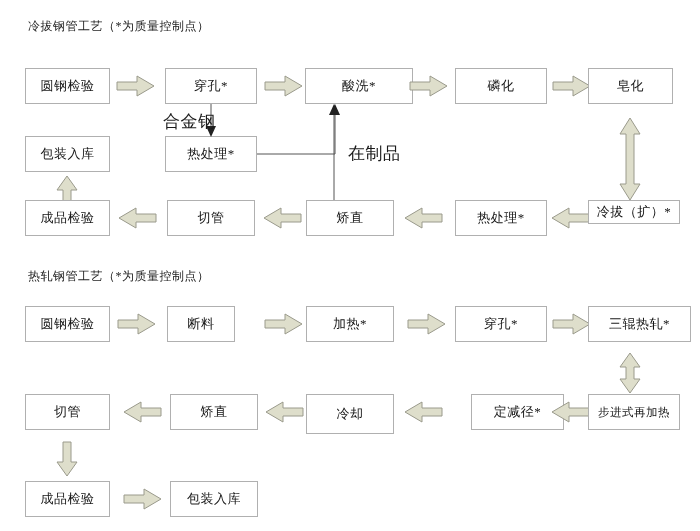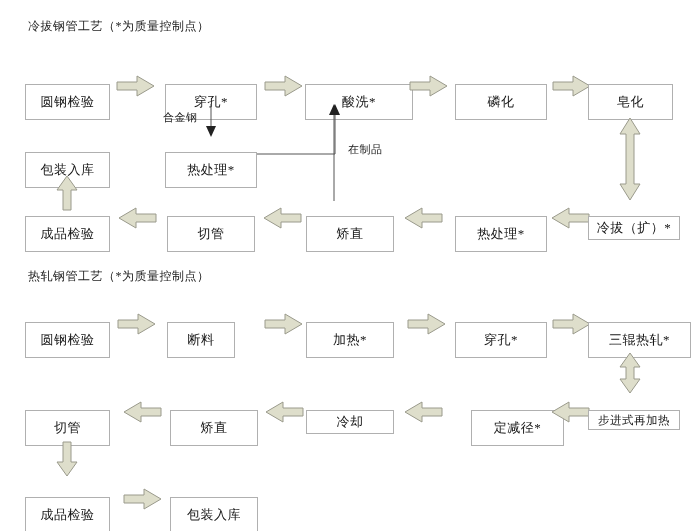--- a/index.html
+++ b/index.html
@@ -40,7 +40,6 @@
     color: #151515;
     white-space: nowrap;
     letter-spacing: 0.5px;
-    margin-top: 16px;
   }
   .node.small { font-size: 11.5px; }
   

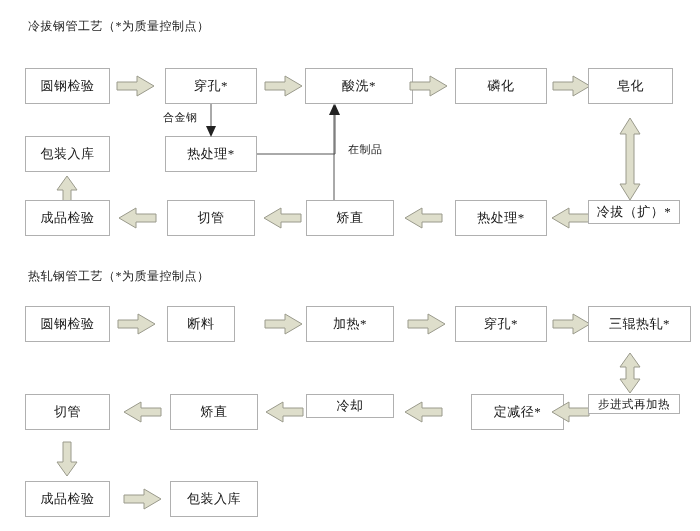--- a/index.html
+++ b/index.html
@@ -68,7 +68,7 @@
   }
   .edgelabel {
     position: absolute;
-    font-size: 11px;
+    font-size: 17px;
     font-family: "Liberation Serif", "DejaVu Serif", serif;
     color: #1a1a1a;
     white-space: nowrap;

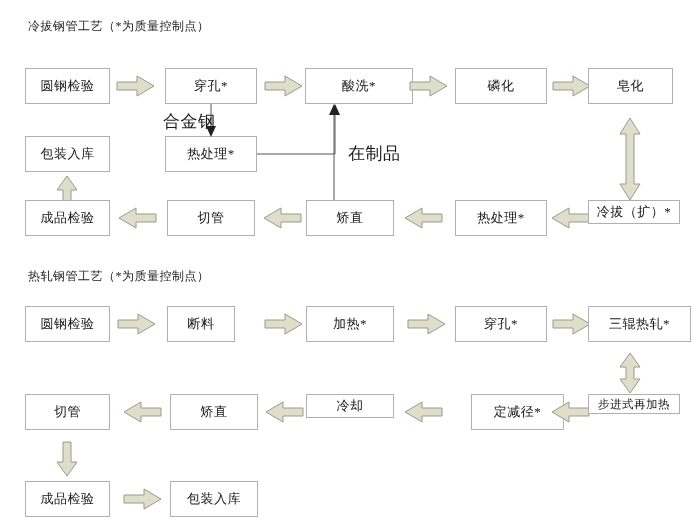--- a/index.html
+++ b/index.html
@@ -207,7 +207,7 @@
     <polygon points="37,6 17,6 17,0 0,10 17,20 17,14 37,14"></polygon>
   </svg>
 
-  <div class="node" style="left:306px; top:394px; width:88px; height:24px;">冷却</div>
+  <div class="node" style="left:306px; top:394px; width:88px; height:40px;">冷却</div>
 
   <svg class="blockarrow" style="left:405px; top:402px;" width="38" height="20">
     <polygon points="37,6 17,6 17,0 0,10 17,20 17,14 37,14"></polygon>

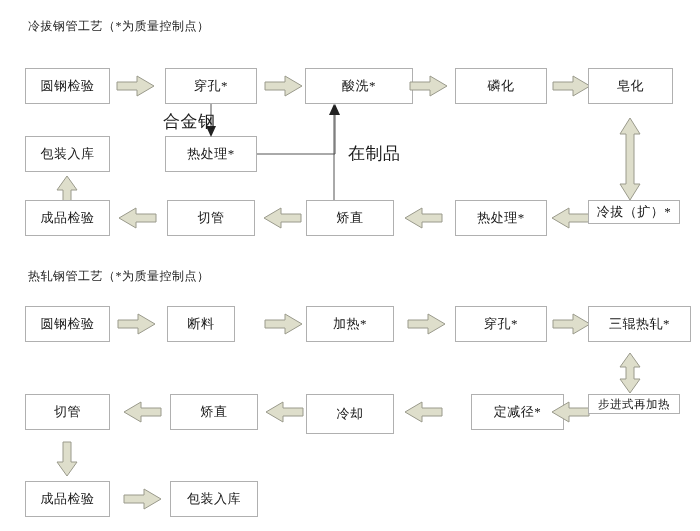--- a/index.html
+++ b/index.html
@@ -219,7 +219,7 @@
     <polygon points="37,6 17,6 17,0 0,10 17,20 17,14 37,14"></polygon>
   </svg>
 
-  <div class="node small" style="left:588px; top:394px; width:92px; height:20px;">步进式再加热</div>
+  <div class="node small" style="left:588px; top:394px; width:92px; height:36px;">步进式再加热</div>
 
   <svg class="blockarrow" style="left:57px; top:442px;" width="20" height="34">
     <polygon points="6,0 14,0 14,20 20,20 10,34 0,20 6,20"></polygon>

